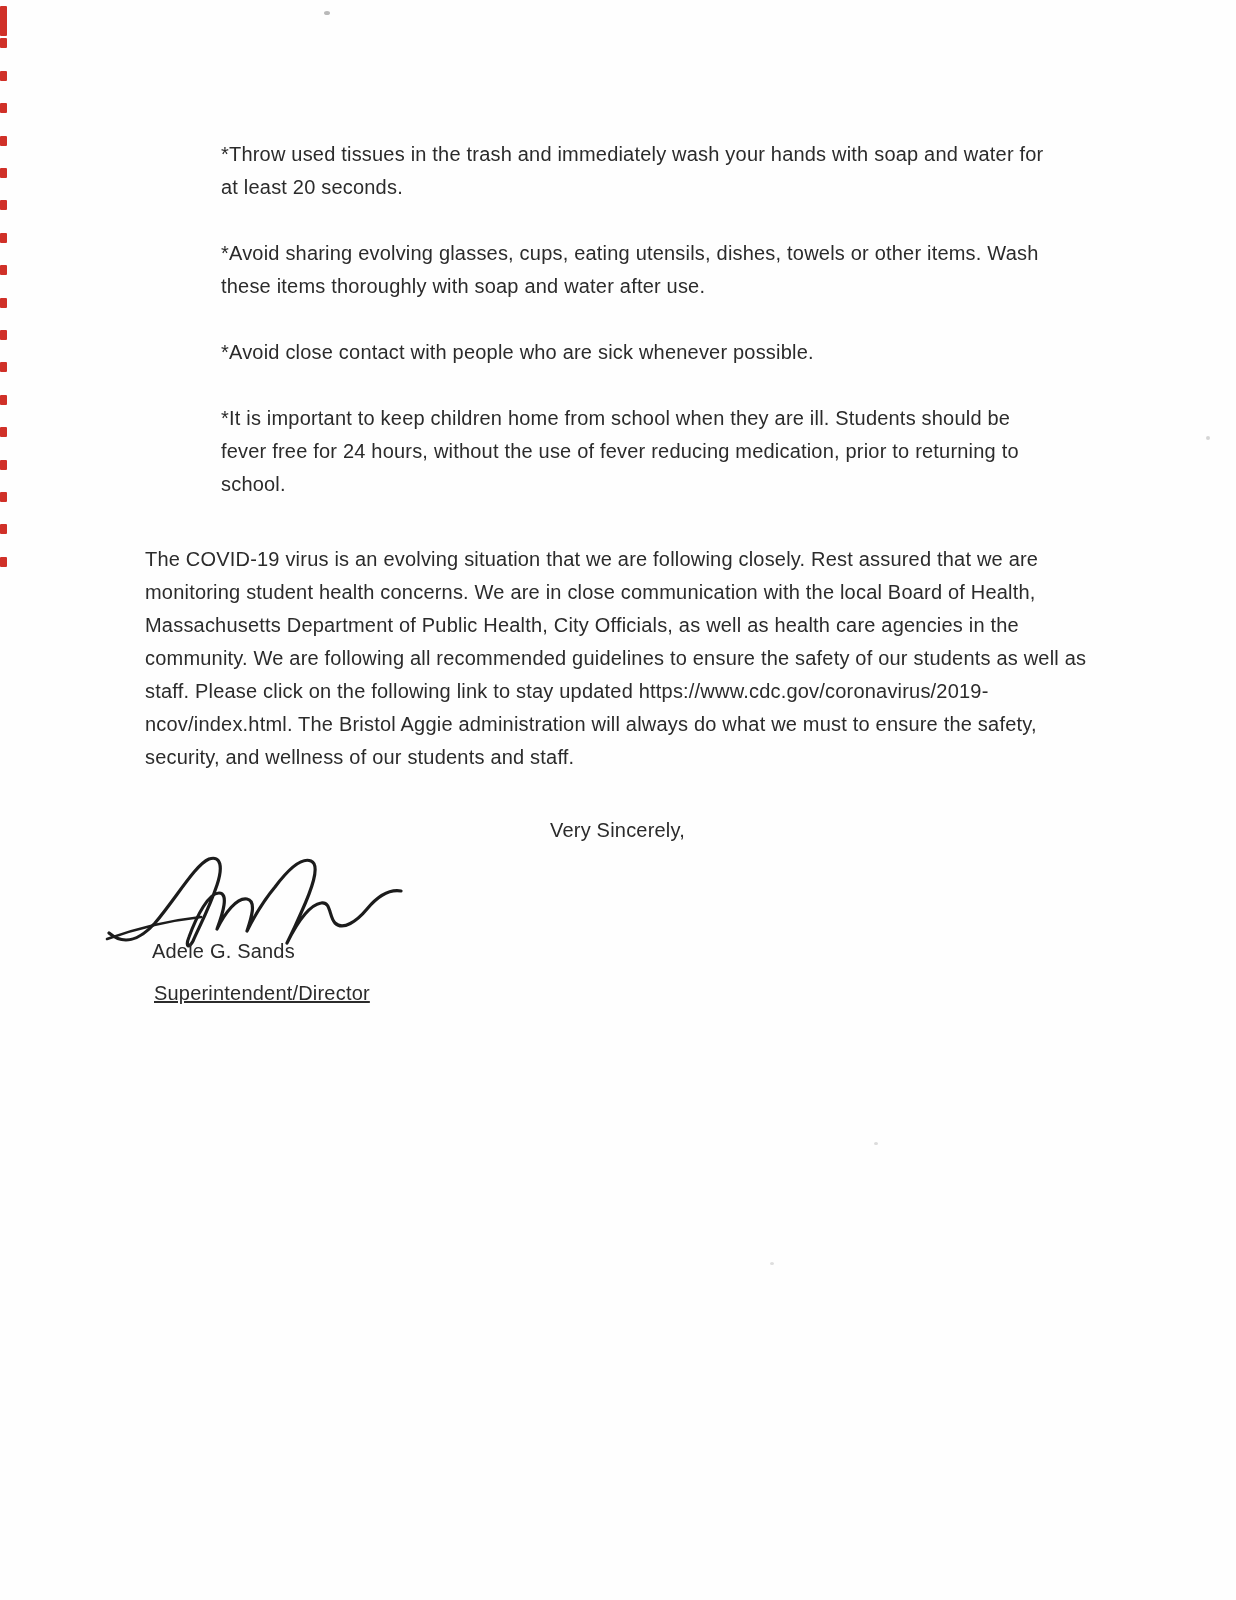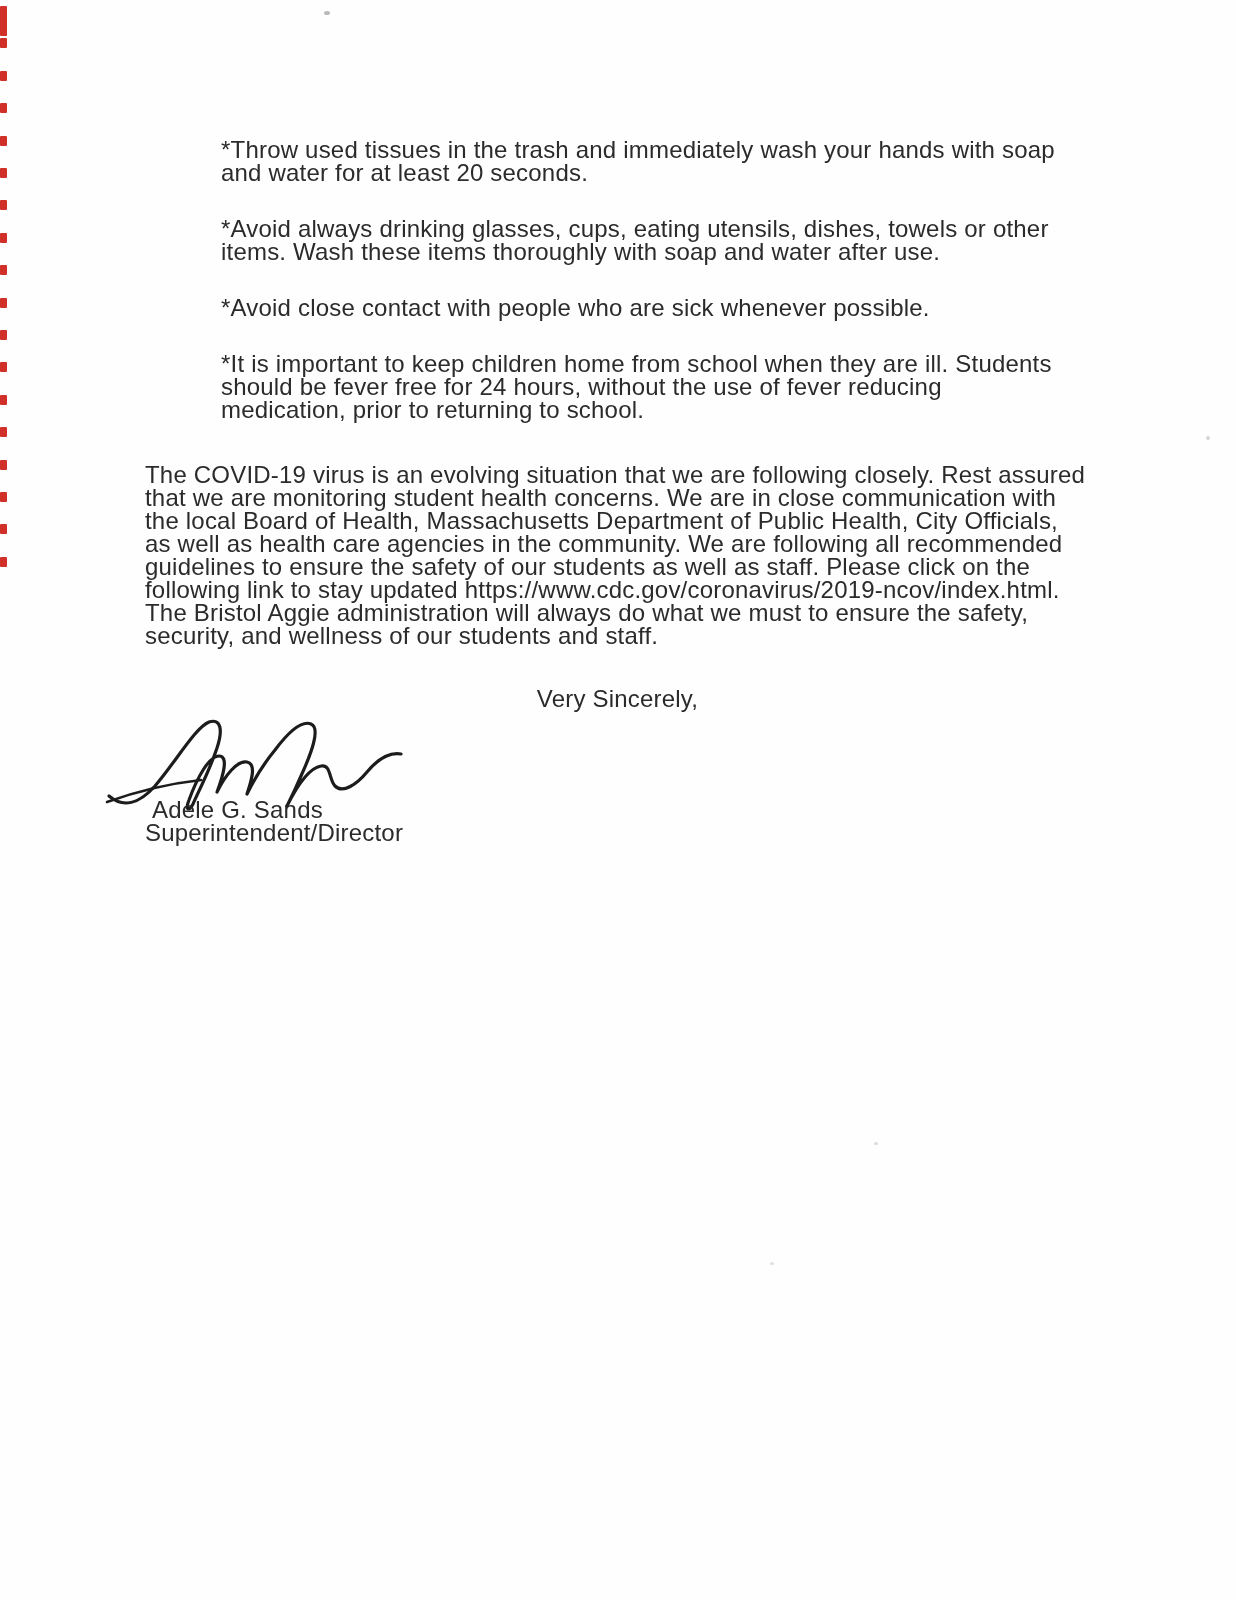--- a/index.html
+++ b/index.html
@@ -21,8 +21,8 @@
     left: 145px;
     top: 138px;
     width: 945px;
-    font-size: 24px;
-    line-height: 23px;
+    font-size: 20px;
+    line-height: 33px;
     letter-spacing: 0.2px;
   }
   .bullet {

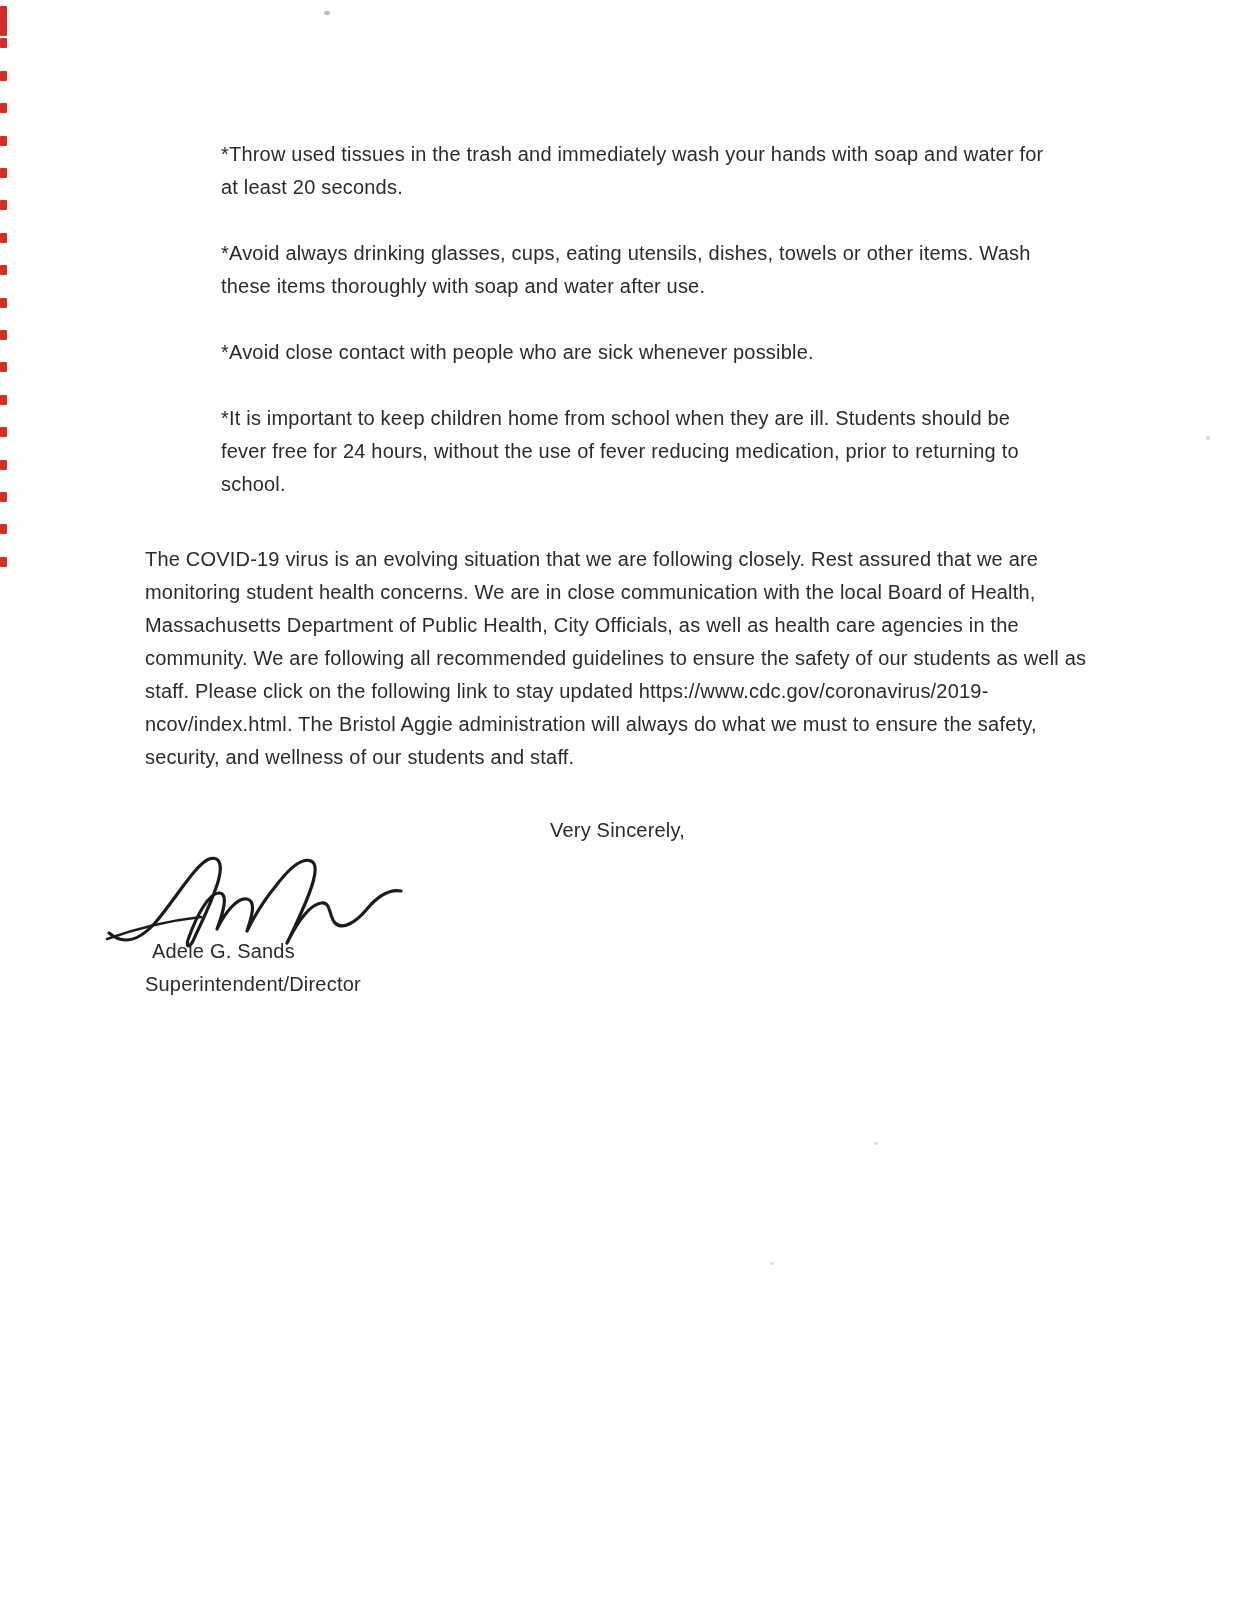--- a/index.html
+++ b/index.html
@@ -101,7 +101,7 @@
   <div class="content">
 
     <p class="bullet">*Throw used tissues in the trash and immediately wash your hands with soap and water for at least 20 seconds.</p>
-    <p class="bullet">*Avoid always drinking glasses, cups, eating utensils, dishes, towels or other items. Wash these items thoroughly with soap and water after use.</p>
+    <p class="bullet">*Avoid sharing evolving glasses, cups, eating utensils, dishes, towels or other items. Wash these items thoroughly with soap and water after use.</p>
     <p class="bullet">*Avoid close contact with people who are sick whenever possible.</p>
     <p class="bullet">*It is important to keep children home from school when they are ill. Students should be fever free for 24 hours, without the use of fever reducing medication, prior to returning to school.</p>
 

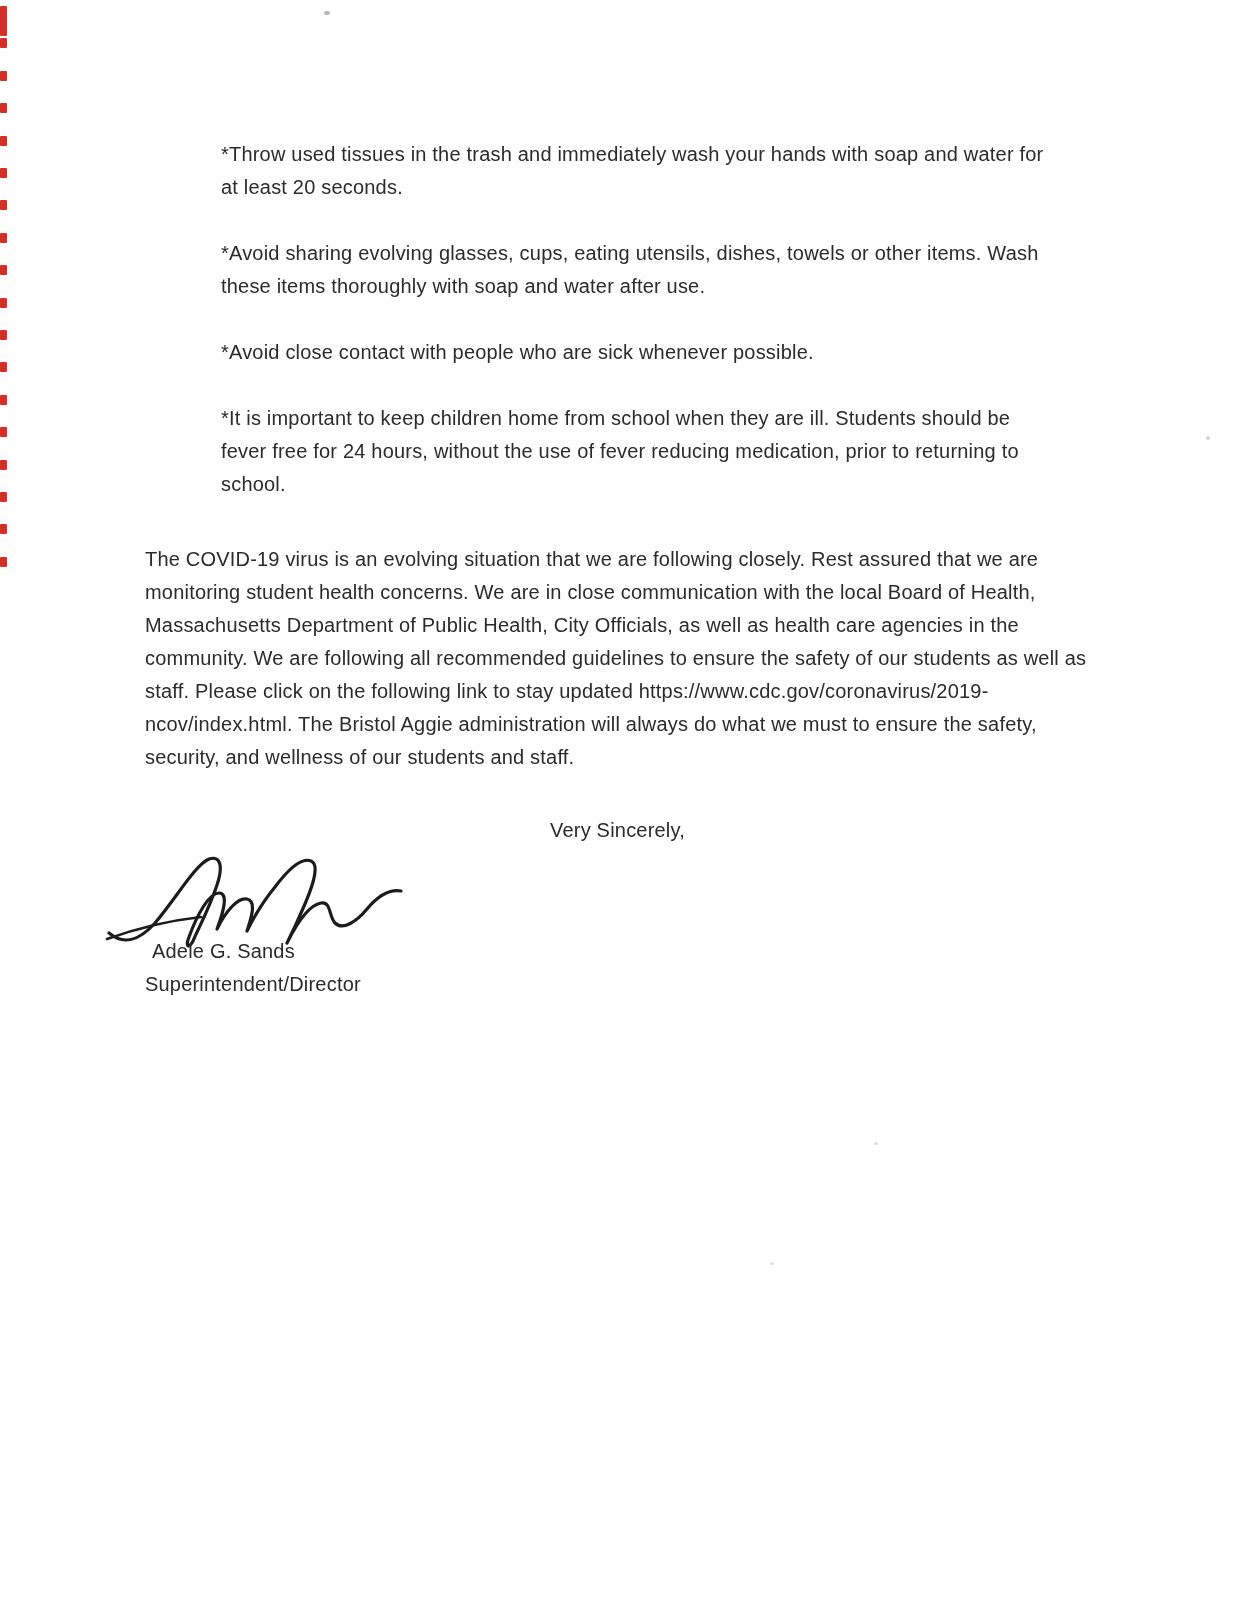--- a/index.html
+++ b/index.html
@@ -48,7 +48,8 @@
     margin: -12px 0 0 7px;
   }
   .signer-title {
-    margin: 0;
+    margin: 9px;
+    text-decoration: underline;
   }
   
   .scan-marks .mark {

